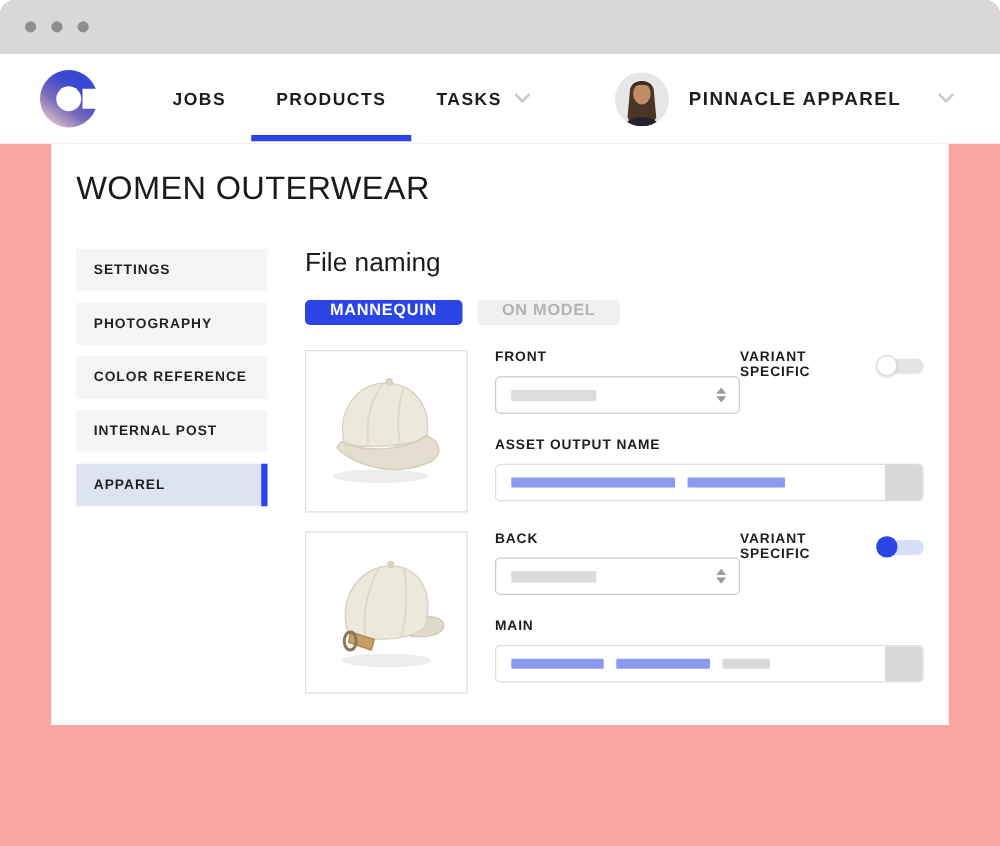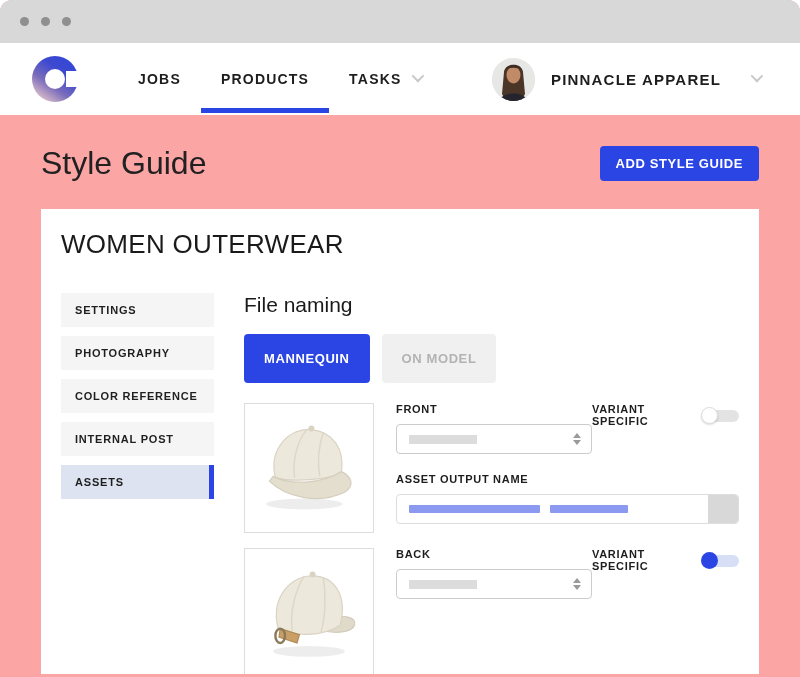--- a/index.html
+++ b/index.html
@@ -125,10 +125,6 @@
     </div>
   </div>
 
-  <div class="page-header">
-    <h1 class="page-title">Style Guide</h1>
-    <button class="btn-primary">ADD STYLE GUIDE</button>
-  </div>
 
   <div class="card">
     <h2 class="card-title">WOMEN OUTERWEAR</h2>

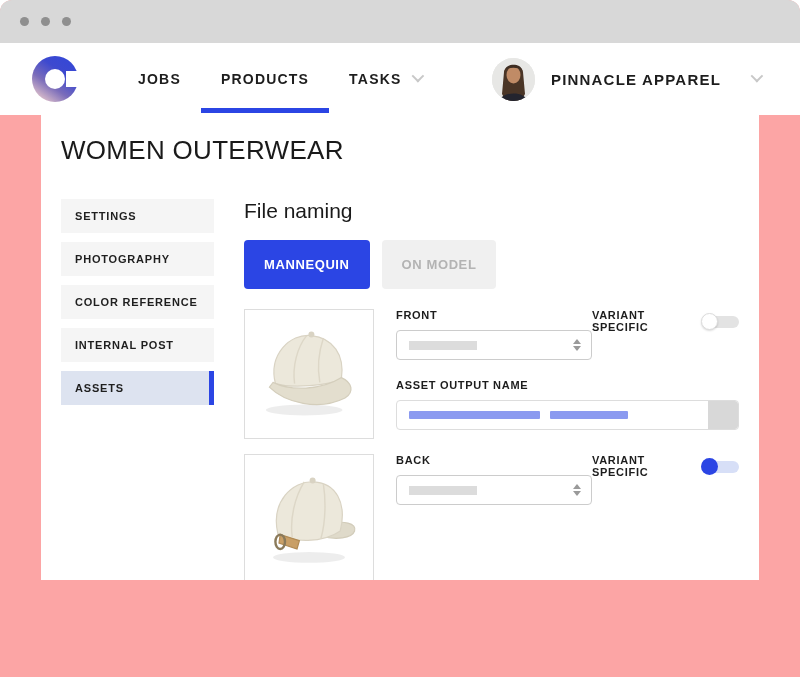--- a/index.html
+++ b/index.html
@@ -50,7 +50,7 @@
   .main { flex:1; margin-left:30px; }
   .section-title { font-size:21px; font-weight:400; color:#1a1a1a; margin-bottom:17px; }
   .tabs { display:flex; margin-bottom:20px; }
-  .tab { height:49px; display:flex; align-items:center; padding:0 20px; border-radius:4px;
+  .tab { height:20px; display:flex; padding:0 20px; border-radius:4px;
           font-size:13px; font-weight:700; letter-spacing:0.6px; margin-right:12px; cursor:pointer; }
   .tab.active { background:#2b45e4; color:#ffffff; }
   .tab.disabled { background:#f0f0f0; color:#b3b3b3; }

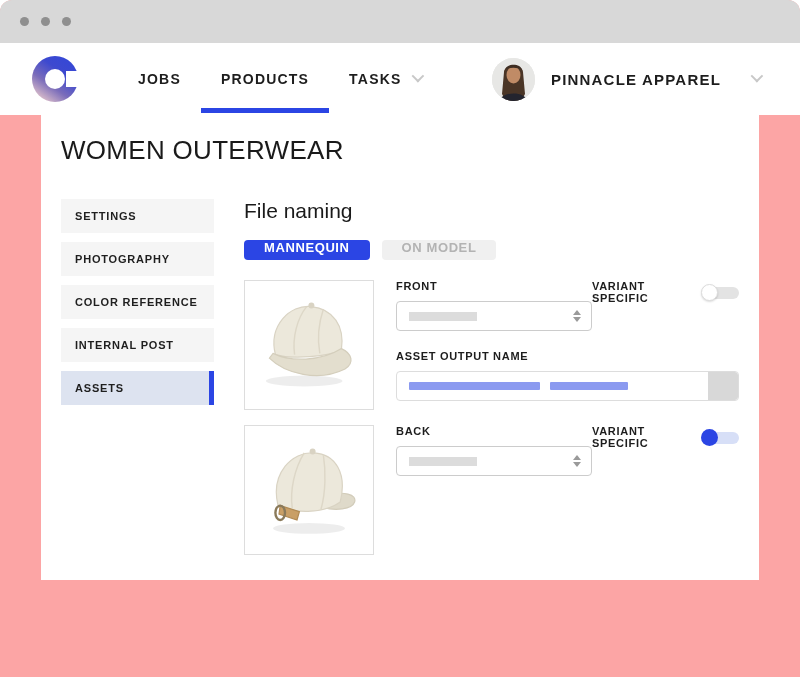--- a/index.html
+++ b/index.html
@@ -145,7 +145,7 @@
           <span>INTERNAL POST</span>
         </div>
         <div class="side-item active">
-          <span>ASSETS</span>
+          <span>APPAREL</span>
         </div>
       </div>
 

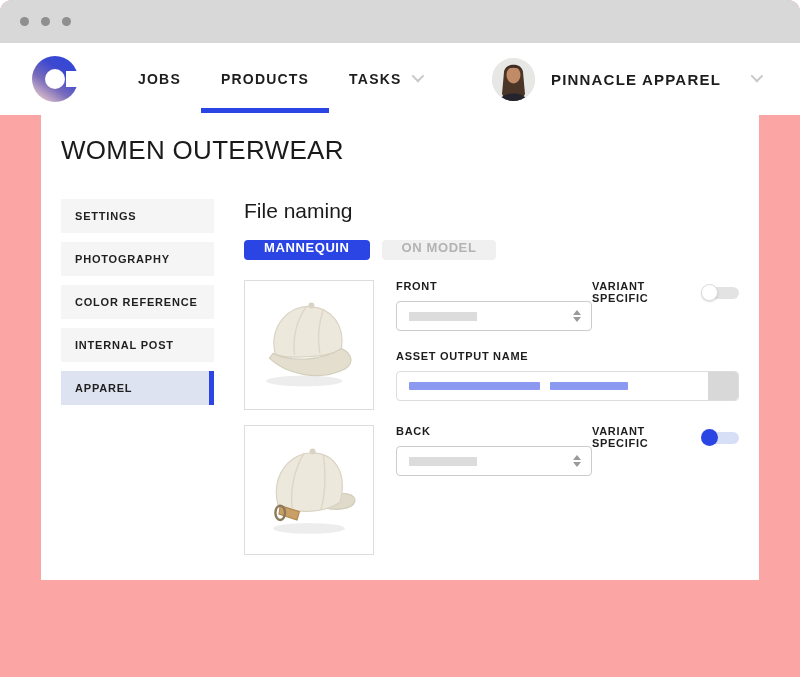--- a/index.html
+++ b/index.html
@@ -238,6 +238,17 @@
                 </div>
               </div>
             </div>
+            <div class="field-output">
+              <div class="field-label">MAIN</div>
+              <div class="input-skeleton">
+                <div style="display:flex;align-items:center;">
+                    <div class="bar" style="width: 74px; background: rgb(139, 154, 240);"></div>
+                    <div class="bar" style="width: 75px; background: rgb(139, 154, 240);"></div>
+                    <div class="bar" style="width: 38px; background: rgb(217, 217, 217);"></div>
+                  </div>
+                <div class="input-cap"></div>
+              </div>
+            </div>
           </div>
         </div>
 

